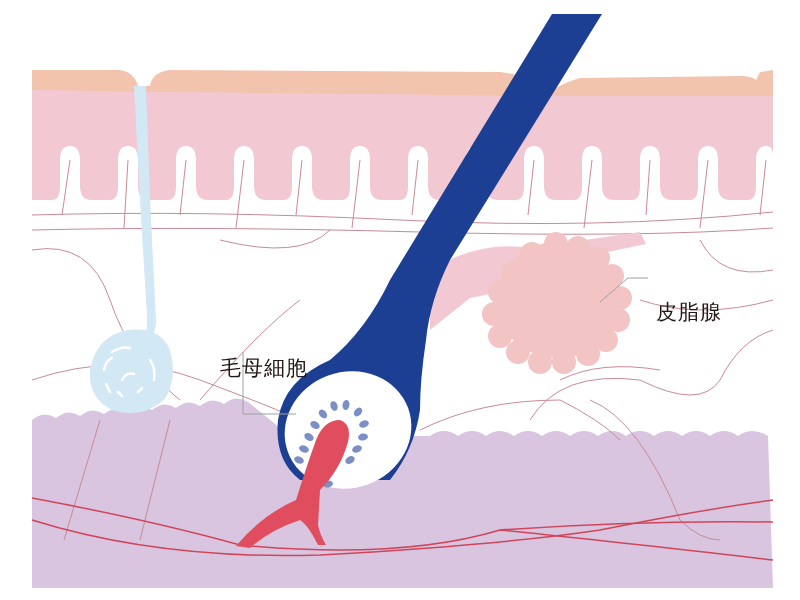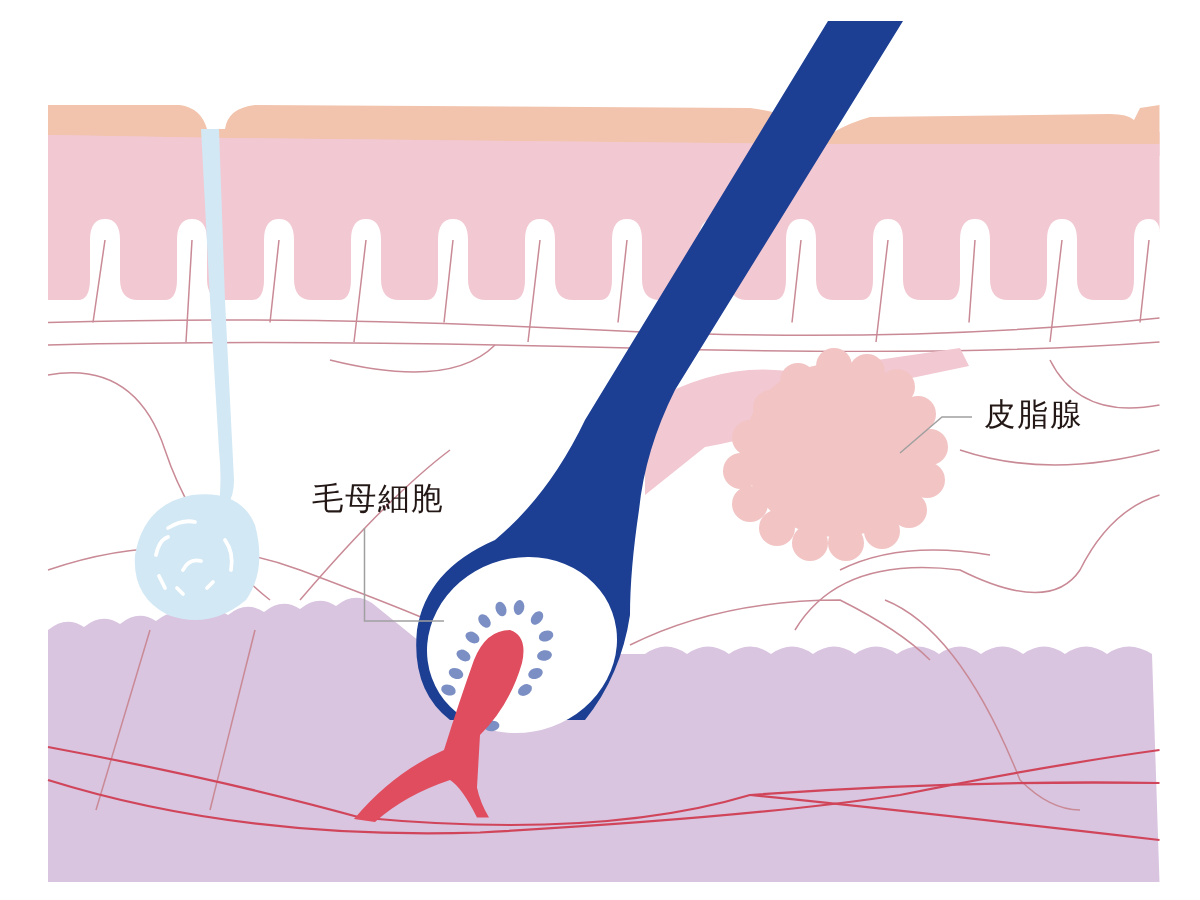--- a/index.html
+++ b/index.html
@@ -5,7 +5,7 @@
     html, body { margin: 0; padding: 0; background: #ffffff; }
     body { width: 800px; height: 600px; overflow: hidden; position: relative; font-family: "DejaVu Sans", sans-serif; }
     #diagram { position: absolute; left: 0; top: 0; width: 800px; height: 600px; }
-    .label { position: absolute; font-size: 21px; color: #231815; white-space: nowrap; font-family: "DejaVu Sans", sans-serif; letter-spacing: 1px; }
+    .label { position: absolute; font-size: 21px; color: #231815; white-space: nowrap; font-family: "DejaVu Sans", sans-serif; letter-spacing: 1px; margin-top: 36px; }
     #label-hair-matrix { left: 208px; top: 318px; }
     #label-sebaceous { left: 656px; top: 262px; }
   </style>

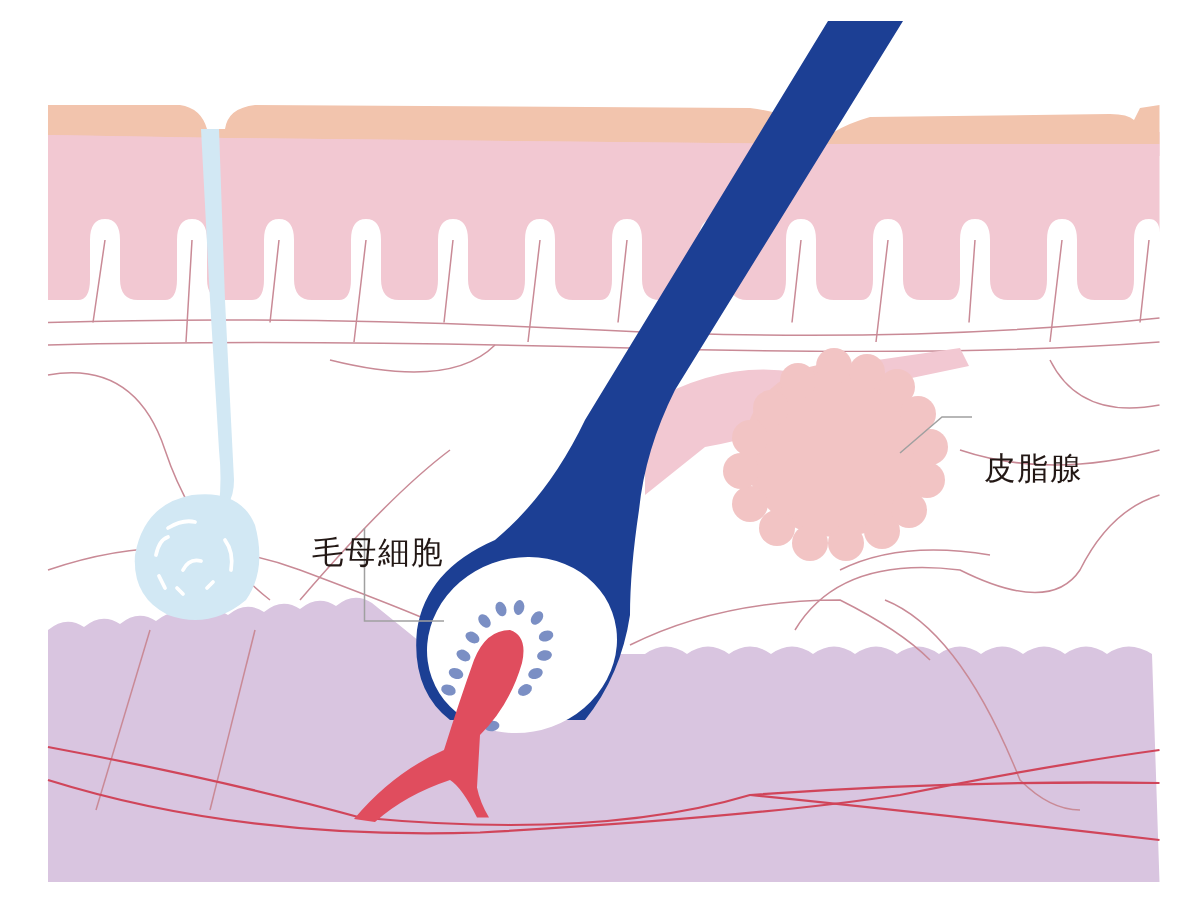--- a/index.html
+++ b/index.html
@@ -6,7 +6,7 @@
     body { width: 800px; height: 600px; overflow: hidden; position: relative; font-family: "DejaVu Sans", sans-serif; }
     #diagram { position: absolute; left: 0; top: 0; width: 800px; height: 600px; }
     .label { position: absolute; font-size: 21px; color: #231815; white-space: nowrap; font-family: "DejaVu Sans", sans-serif; letter-spacing: 1px; margin-top: 36px; }
-    #label-hair-matrix { left: 208px; top: 318px; }
+    #label-hair-matrix { left: 220px; top: 318px; }
     #label-sebaceous { left: 656px; top: 262px; }
   </style>
 </head>

